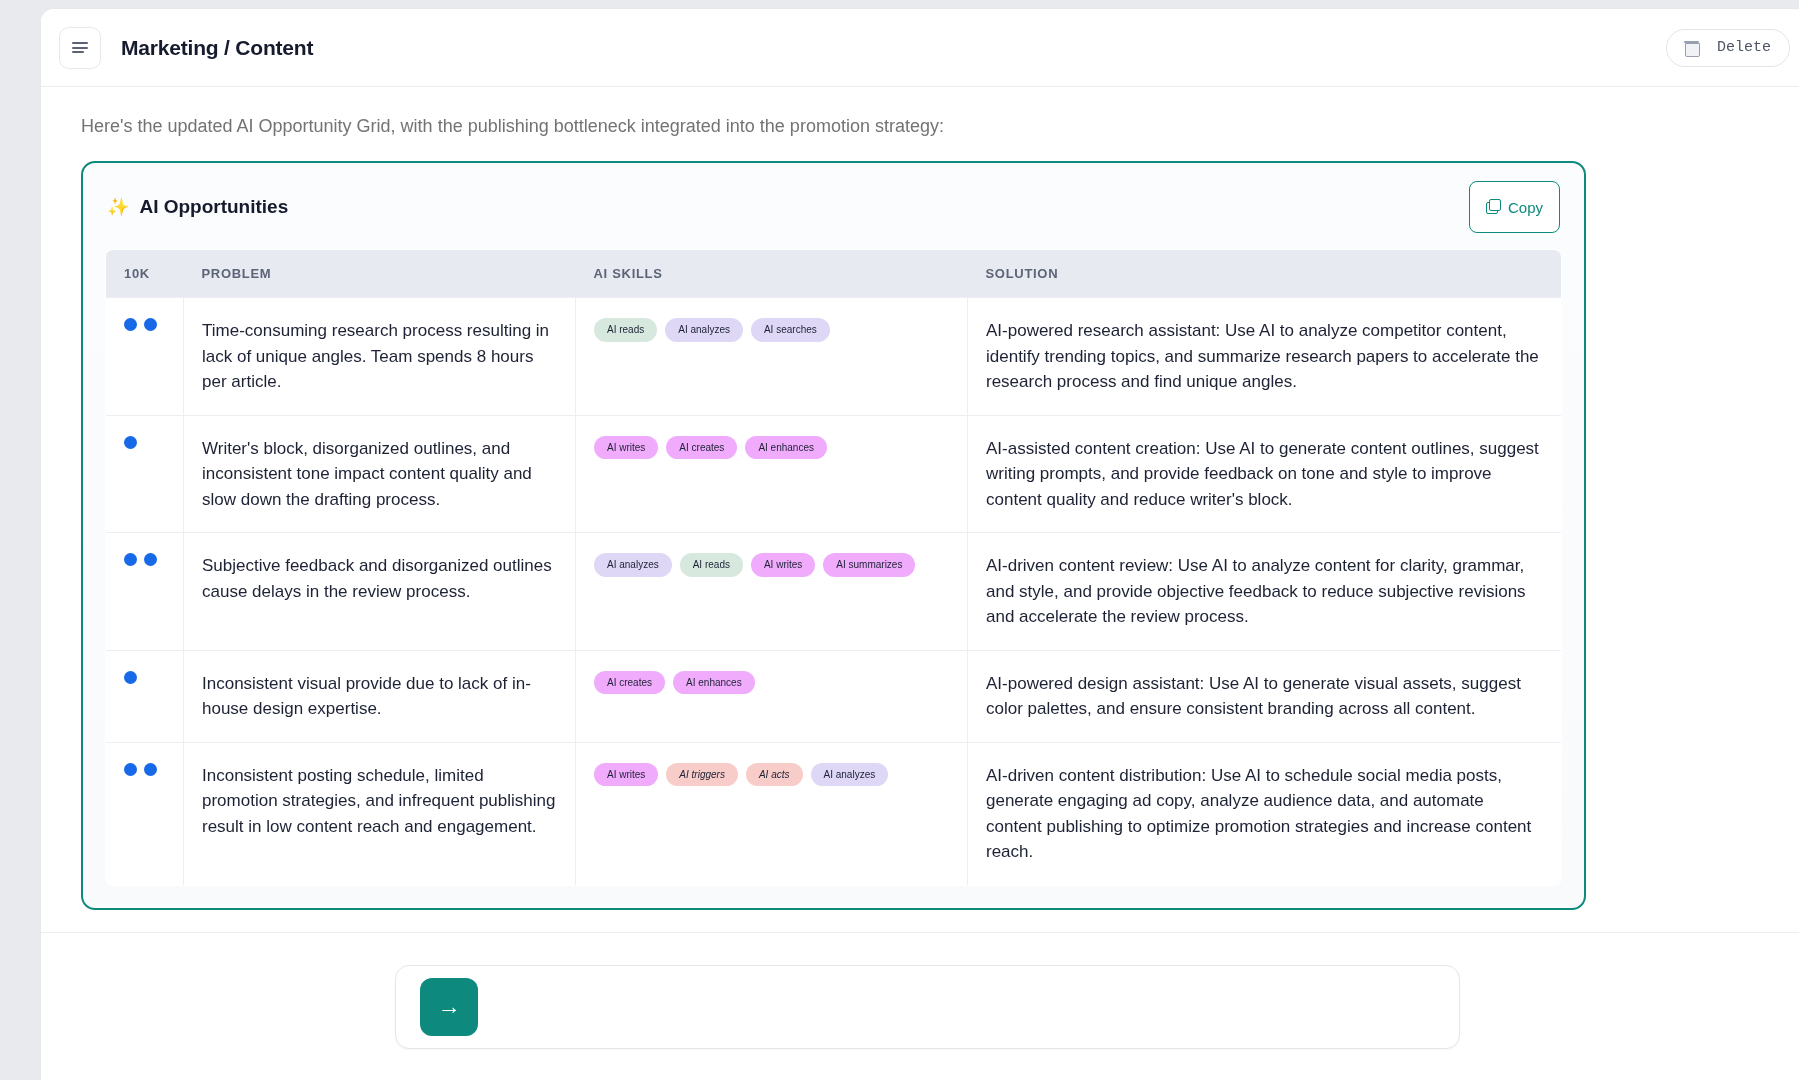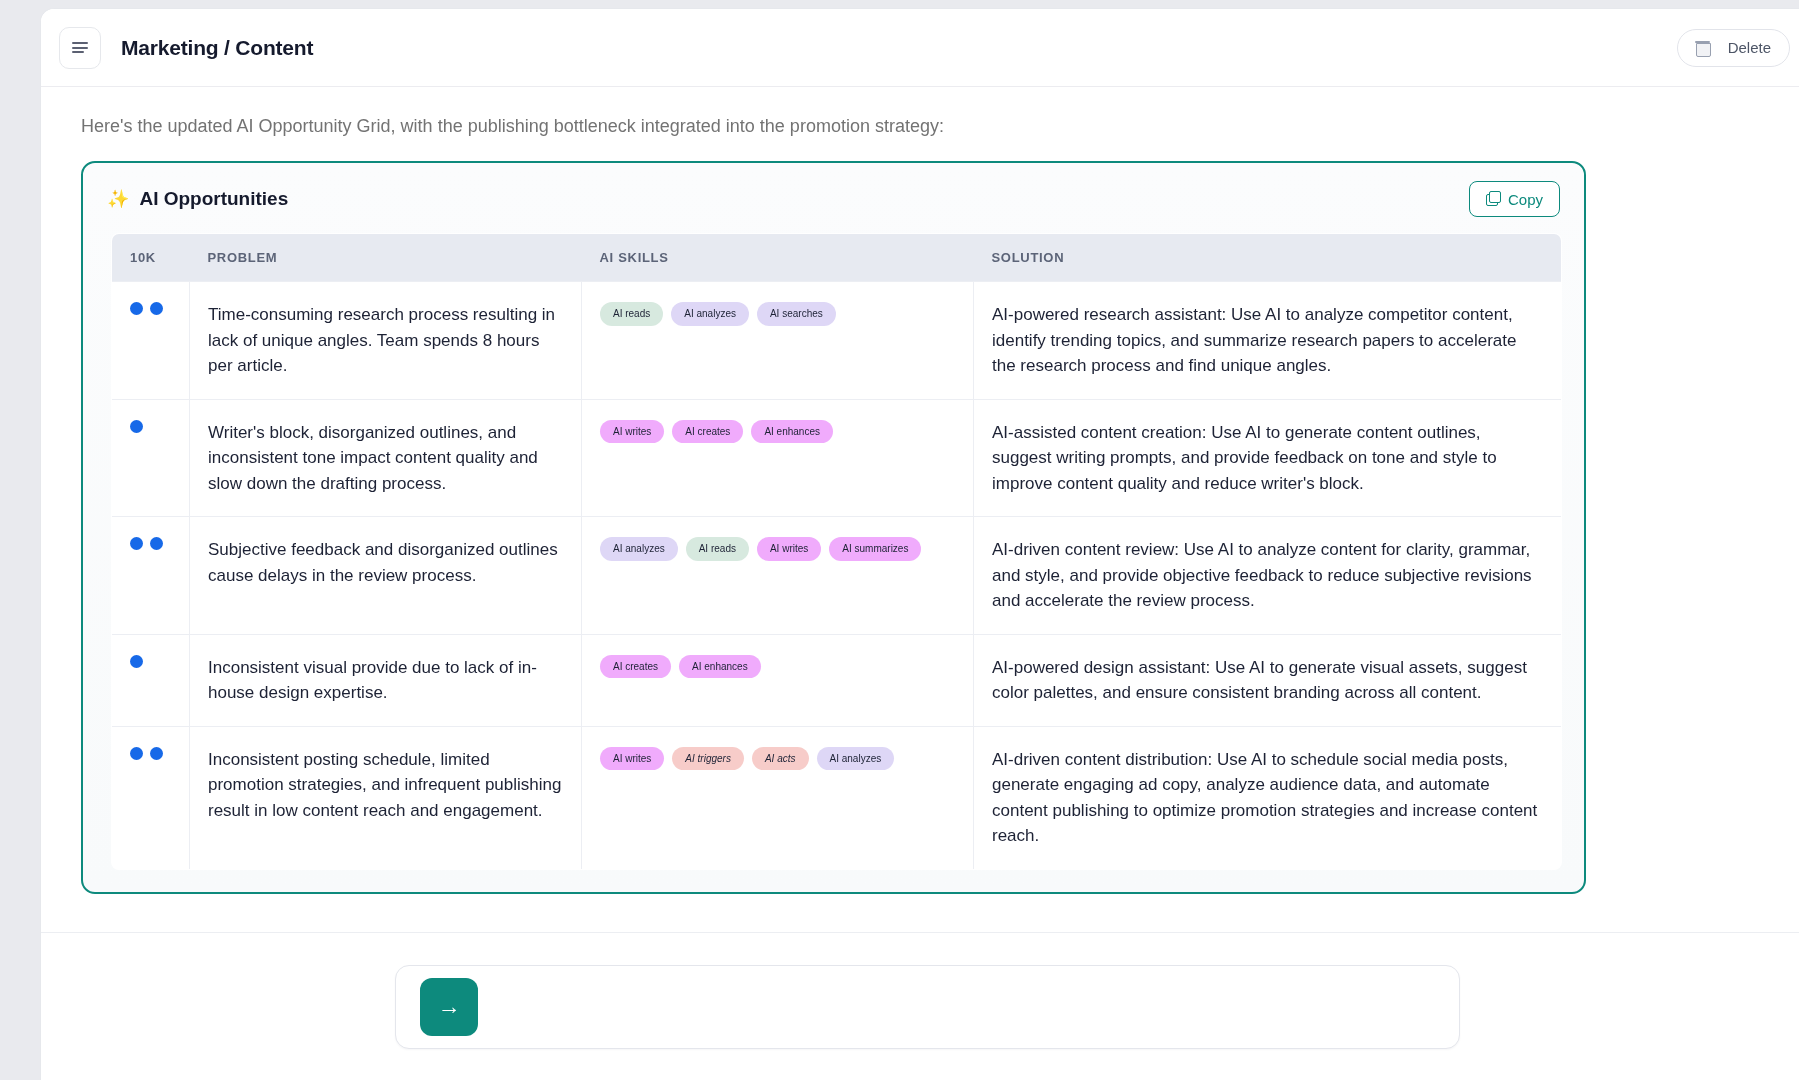--- a/index.html
+++ b/index.html
@@ -79,7 +79,7 @@
     color: #4d5566;
     font-size: 15px;
     cursor: pointer;
-    font-family: Liberation Sans, sans-serif;
+    font-family: Liberation Mono, monospace;
   }
   .delete-btn .trash {
     width: 13px; height: 15px;

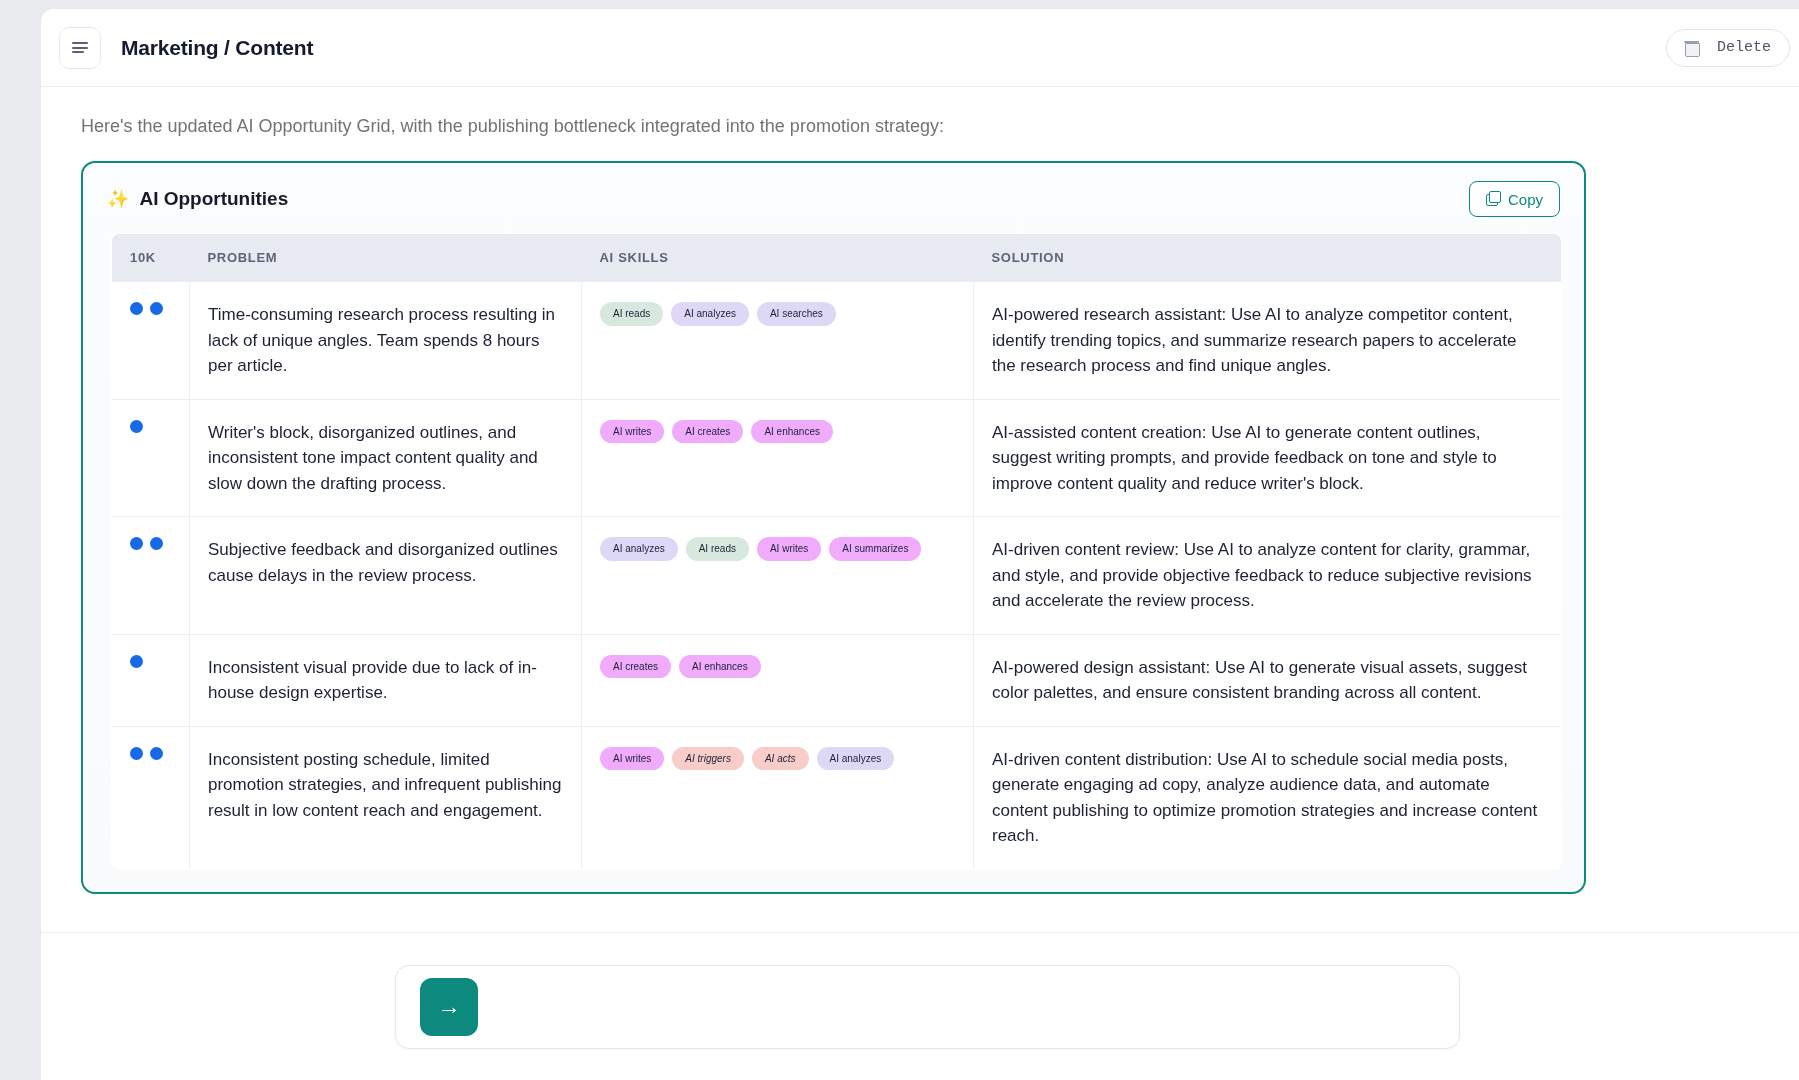--- a/index.html
+++ b/index.html
@@ -148,7 +148,7 @@
     display: flex;
     align-items: center;
     gap: 8px;
-    height: 36px;
+    height: 52px;
     padding: 0 16px;
     border: 1.5px solid #0d8a7d;
     border-radius: 8px;

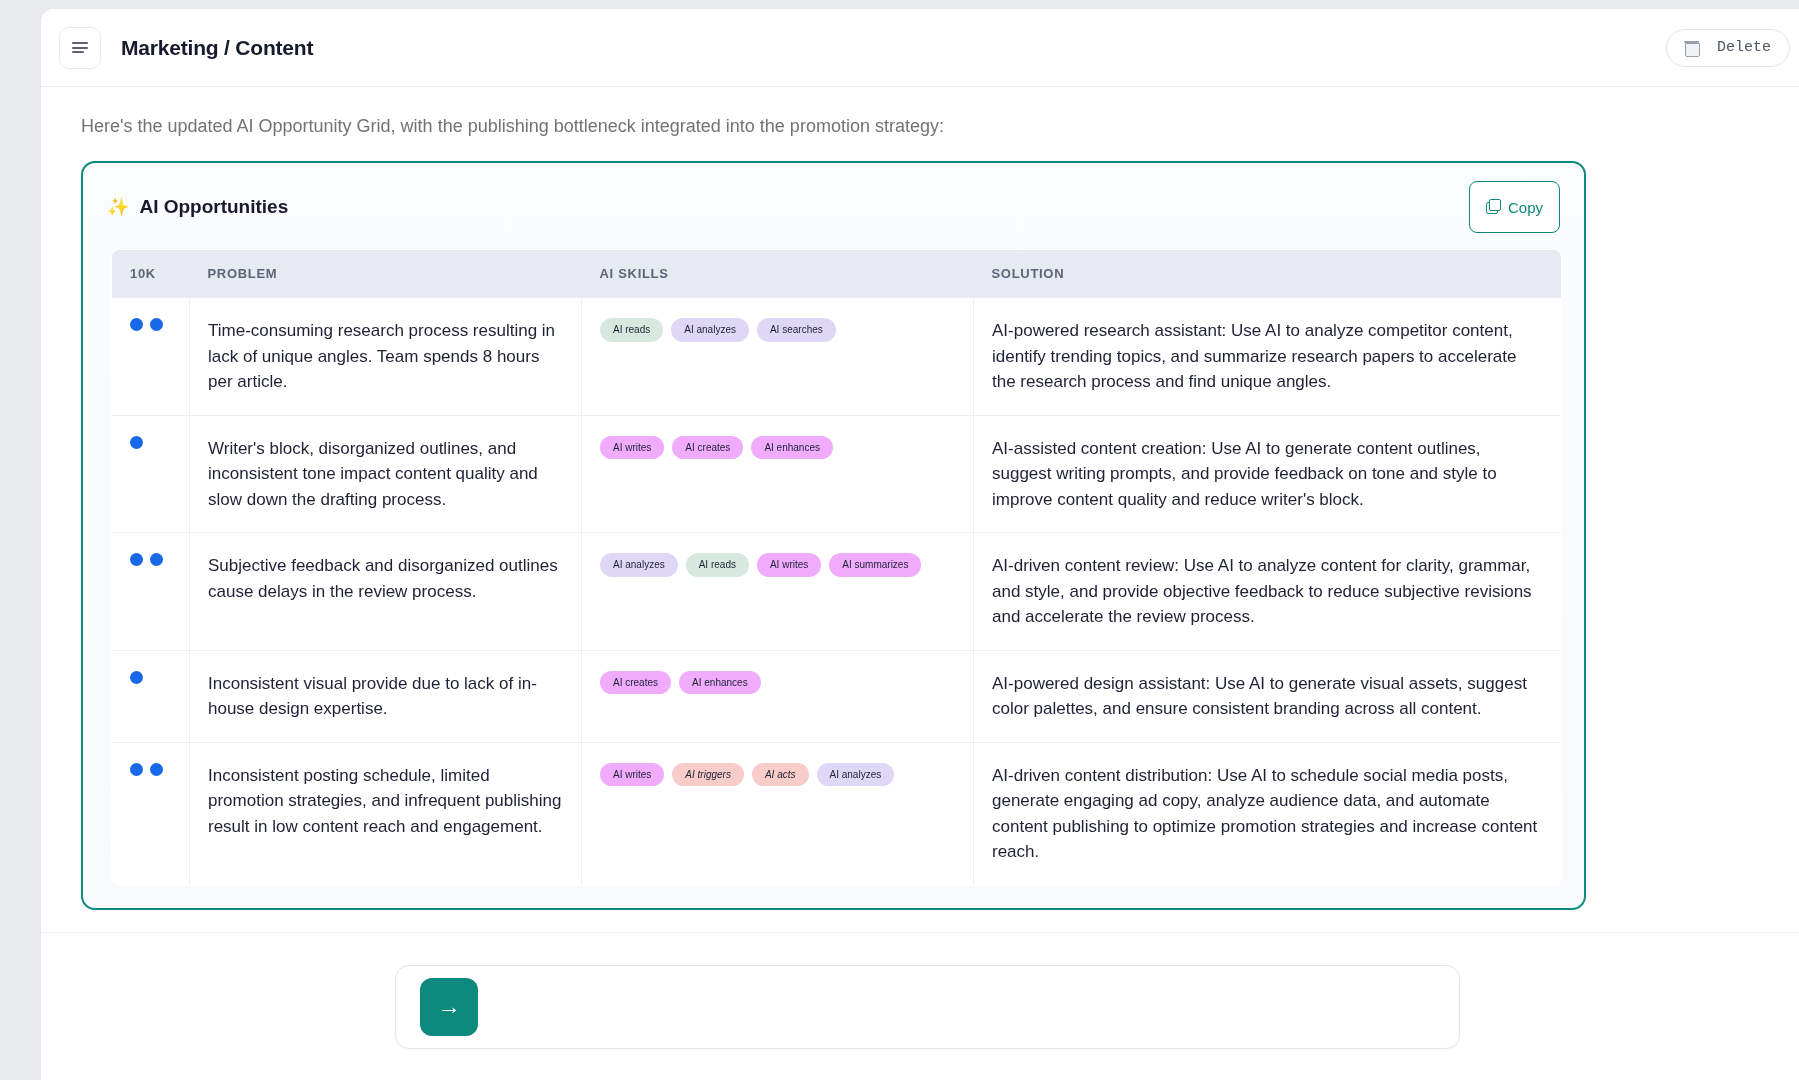--- a/index.html
+++ b/index.html
@@ -174,7 +174,7 @@
   }
 
   
-  .grid-wrap { padding: 0 22px 22px 28px; }
+  .grid-wrap { padding: 0 22px 22px 22px; }
   table.grid {
     width: 100%;
     border-collapse: collapse;

